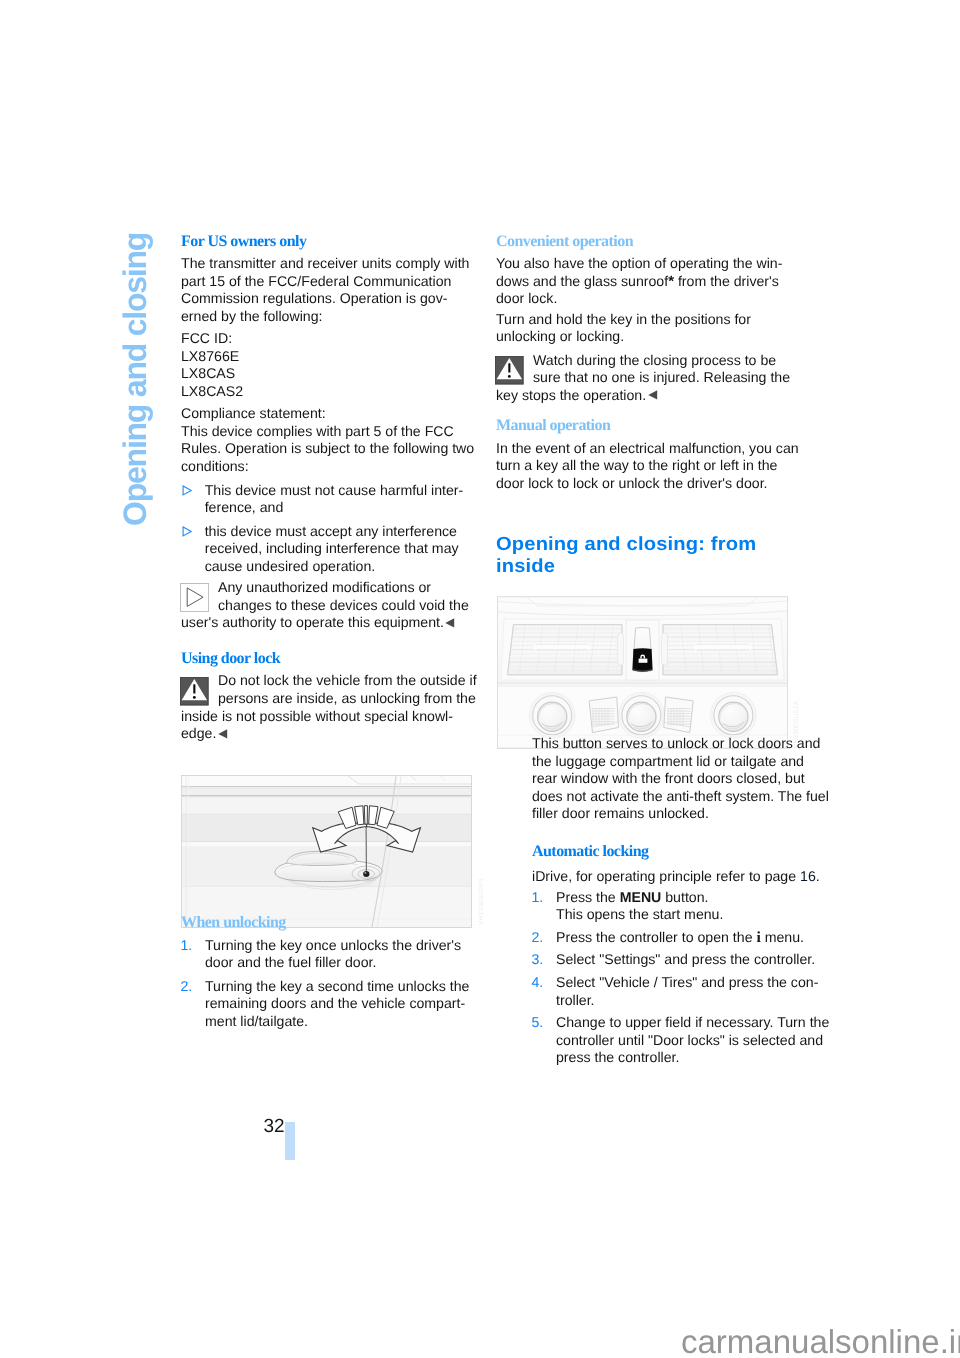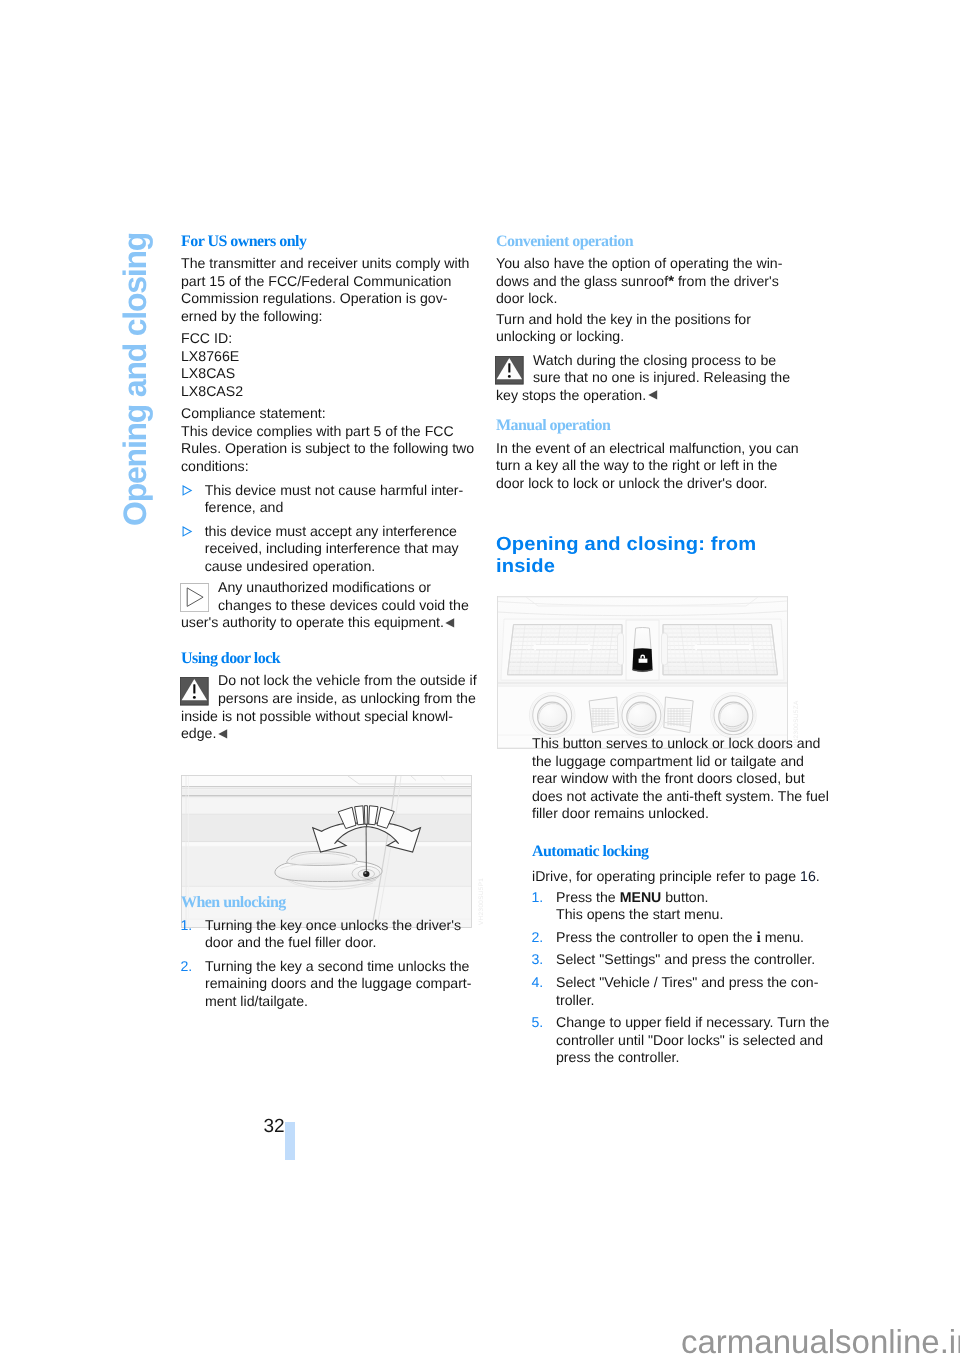--- a/index.html
+++ b/index.html
@@ -230,7 +230,7 @@
   </div>
   <div class="figcredit" style="left:478px; top:925px;">VH2300SU5P1</div>
 
-  <div class="col" style="left:181px; top:892px;">
+  <div class="col" style="left:181px; top:912px;">
     <div class="h-sub pale">When unlocking</div>
     <div class="sp2"></div>
     <div class="numitem">

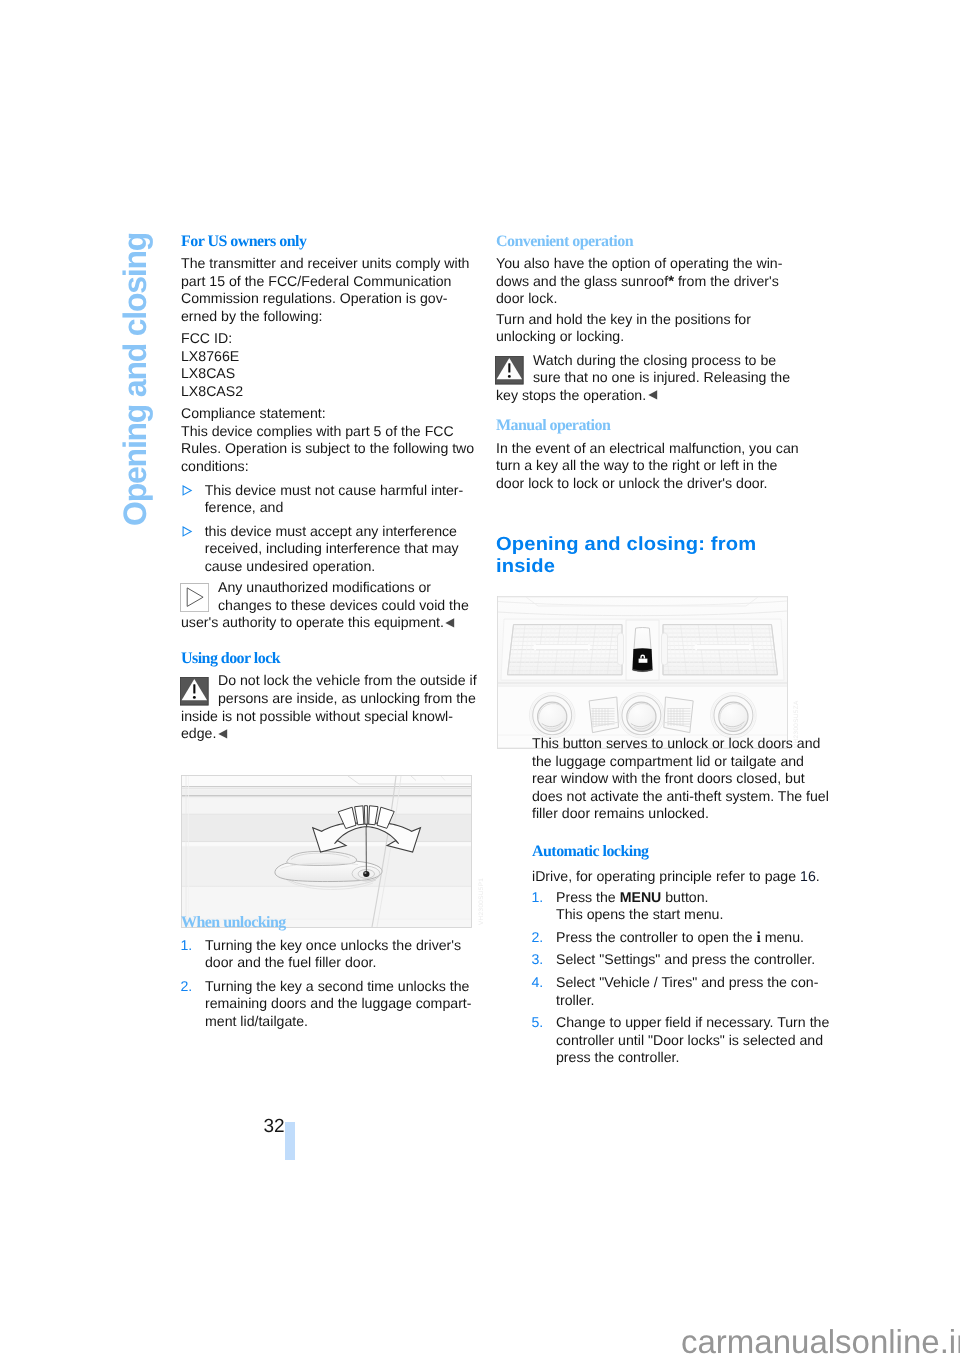--- a/index.html
+++ b/index.html
@@ -242,7 +242,7 @@
     <div class="numitem">
       <span class="n">2.</span>
       <div class="t">Turning the key a second time unlocks the</div>
-      <div class="t">remaining doors and the luggage compart-</div>
+      <div class="t">remaining doors and the vehicle compart-</div>
       <div class="t">ment lid/tailgate.</div>
     </div>
   </div>

